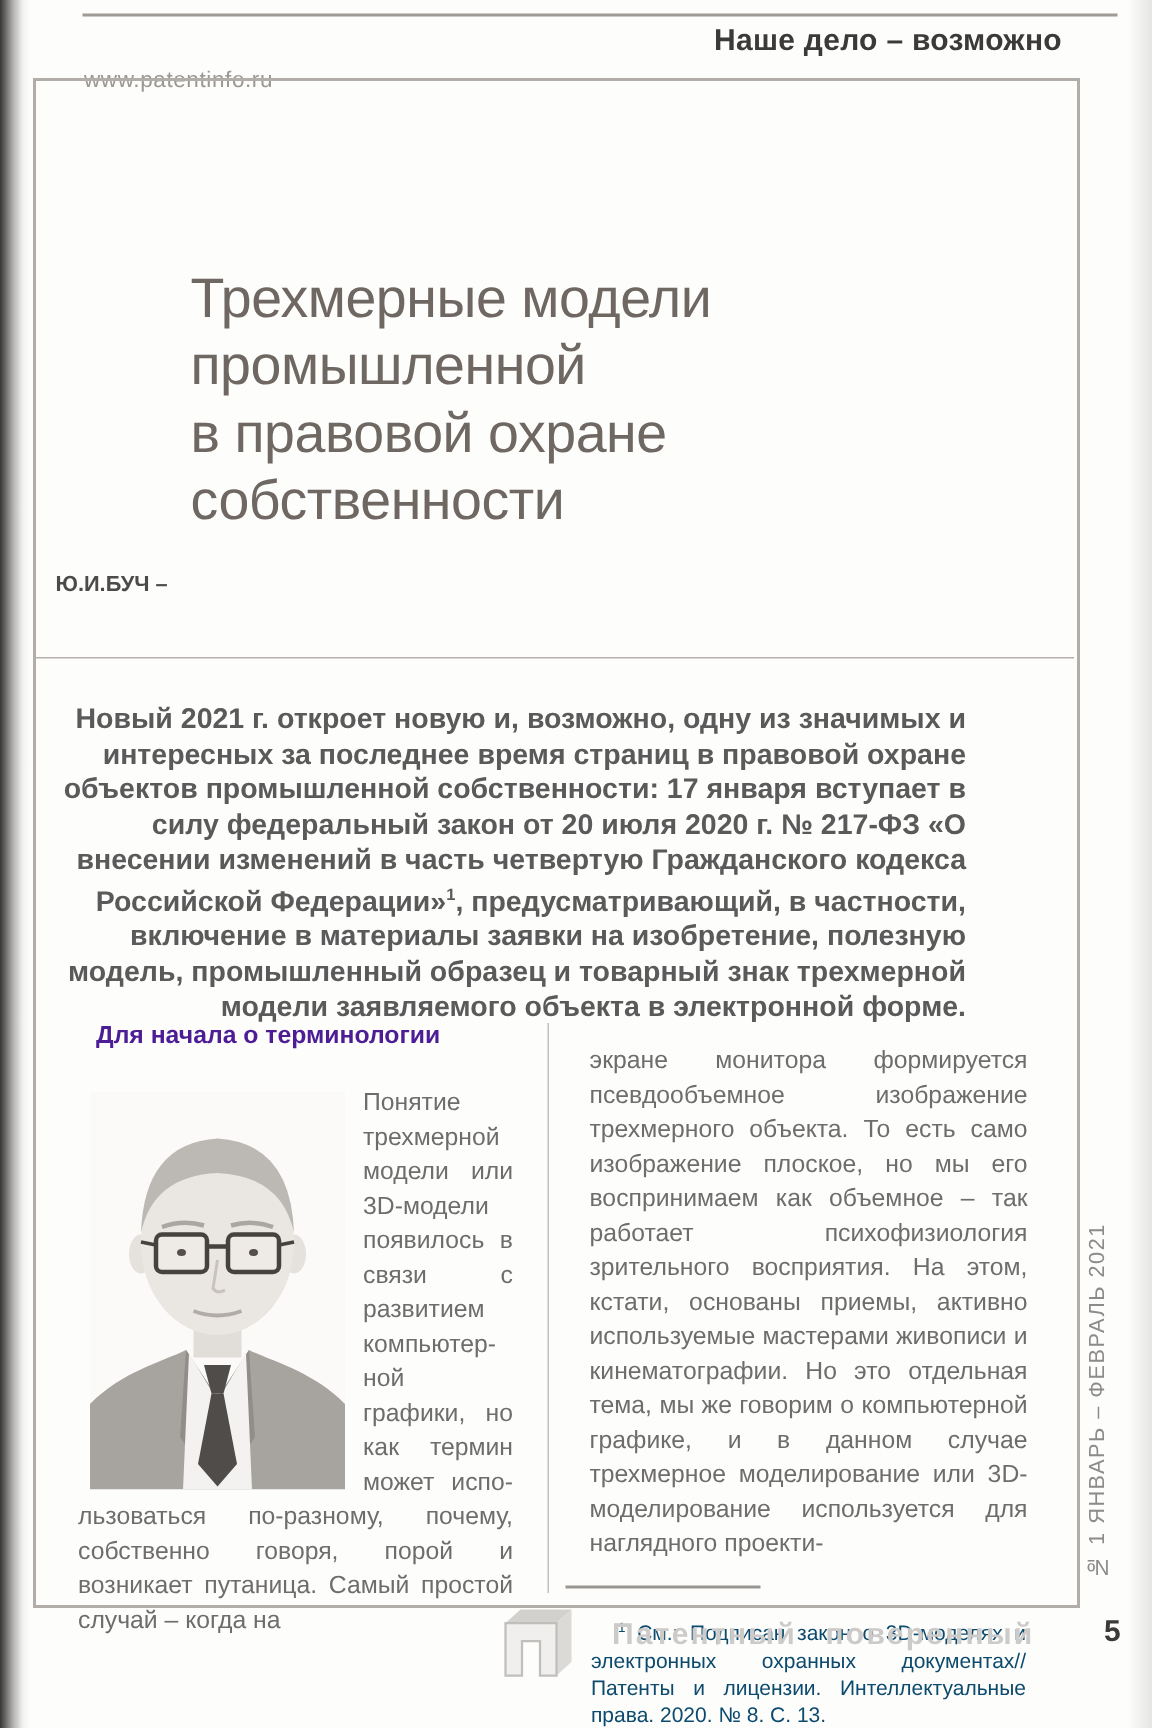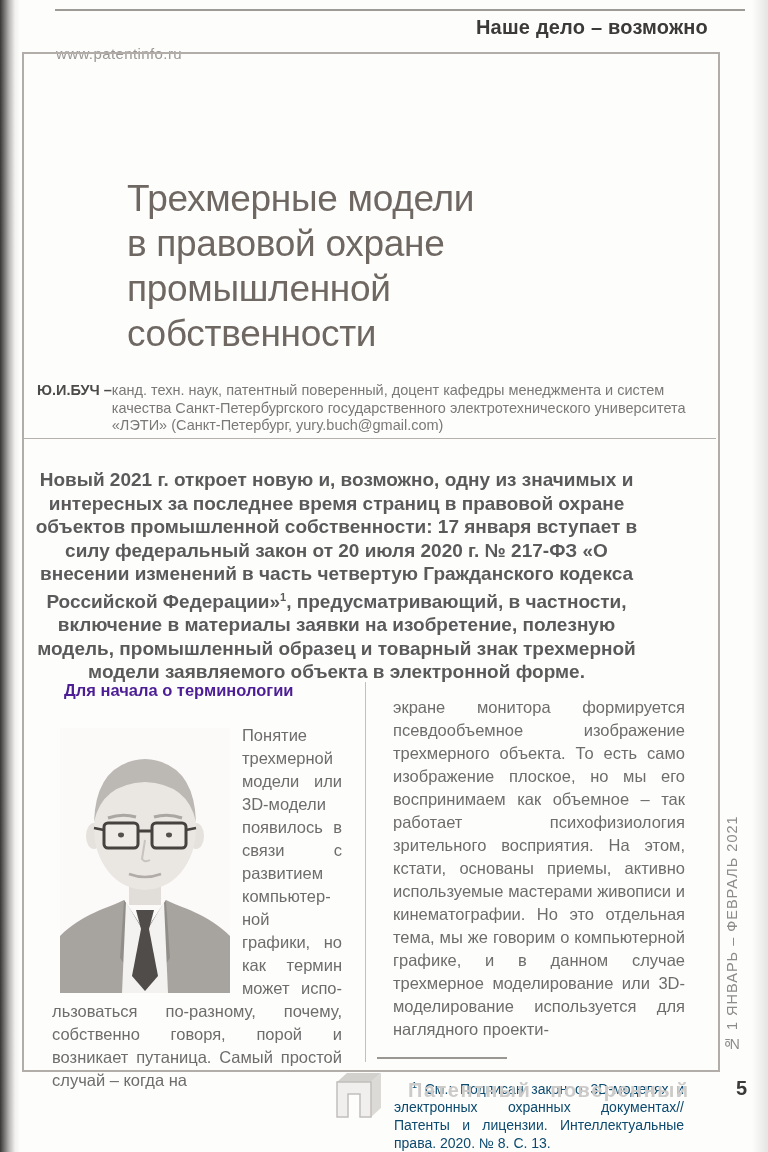--- a/index.html
+++ b/index.html
@@ -71,8 +71,8 @@
 
   <div class="title">
     <div>Трехмерные модели</div>
+    <div>промышленной</div>
     <div>в правовой охране</div>
-    <div>промышленной</div>
     <div>собственности</div>
   </div>
 

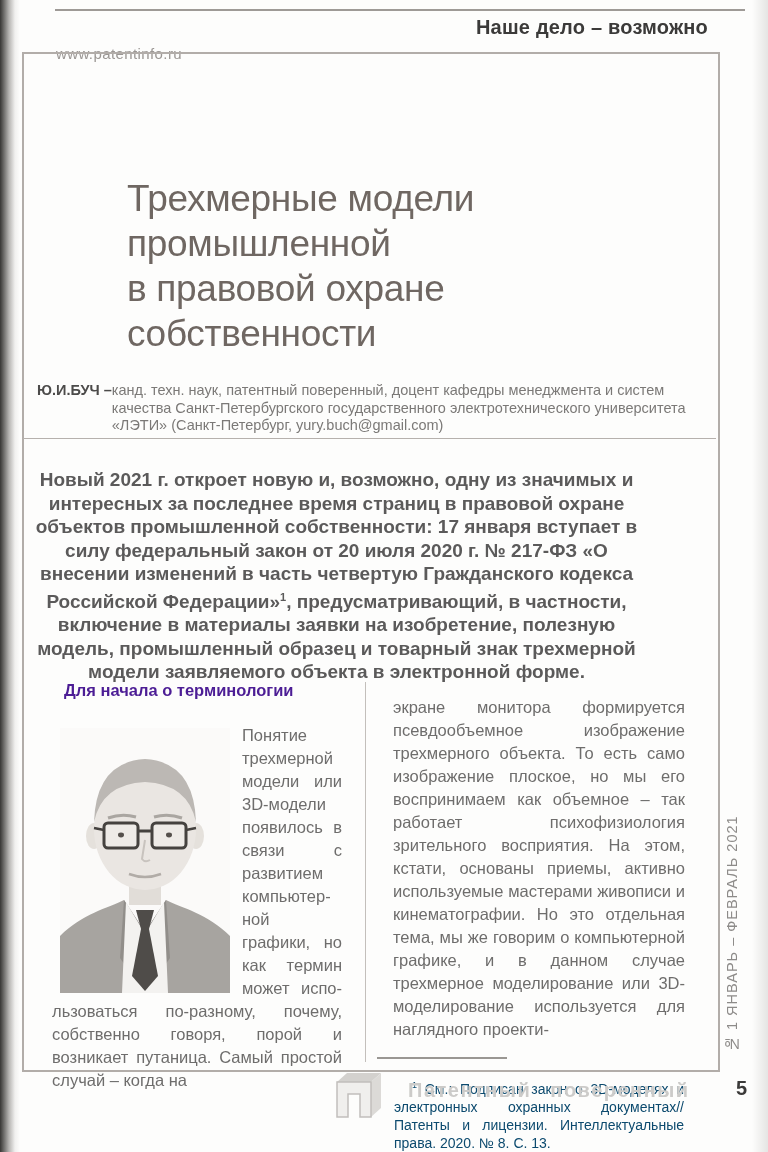--- a/index.html
+++ b/index.html
@@ -25,7 +25,7 @@
   
   .title{position:absolute;left:127px;top:176px;font-size:37px;line-height:45px;font-weight:300;color:#6f6762;letter-spacing:-.3px;}
   
-  .author{position:absolute;left:37px;top:382px;width:660px;display:flex;gap:0;font-size:14.5px;line-height:17.5px;}
+  .author{position:absolute;left:37px;top:382px;width:660px;display:flex;gap:21px;font-size:14.5px;line-height:17.5px;}
   .author-label{font-weight:700;color:#4c4b4a;white-space:nowrap;}
   .author-affil{color:#7b7977;max-width:600px;}
   .rule-author{position:absolute;left:23px;top:438px;width:693px;height:1px;background:#b6b1ad;}

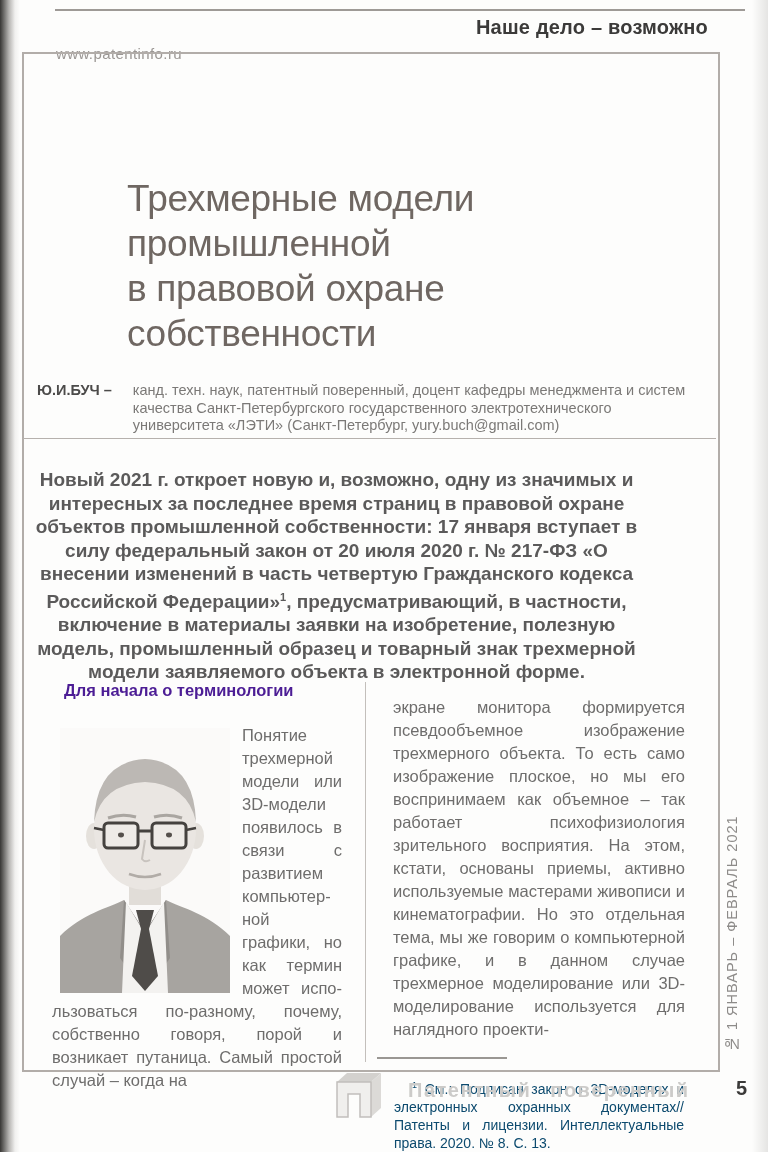--- a/index.html
+++ b/index.html
@@ -78,7 +78,6 @@
 
   <div class="author">
     <span class="author-label">Ю.И.БУЧ –</span>
-    <span class="author-affil">канд. техн. наук, патентный поверенный, доцент кафедры менеджмента и систем качества Санкт-Петербургского государственного электротехнического университета «ЛЭТИ» (Санкт-Петербург, yury.buch@gmail.com)</span>
   </div>
   <div class="rule-author"></div>
 

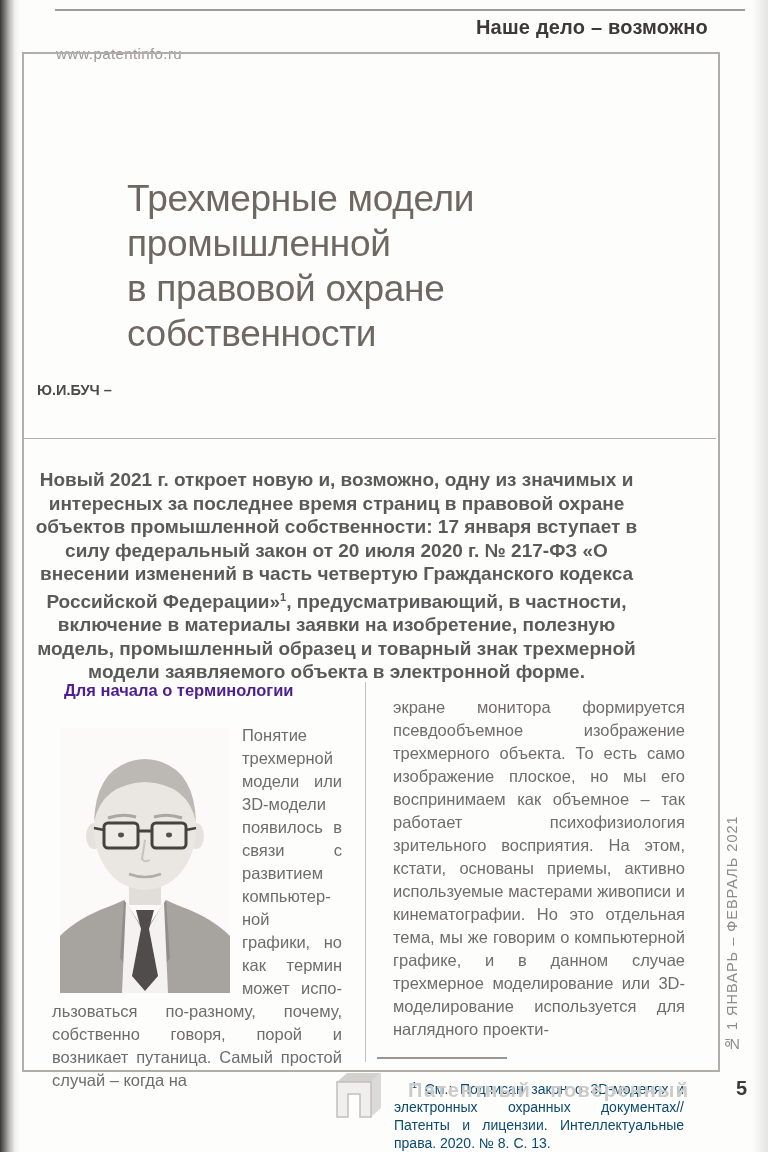--- a/index.html
+++ b/index.html
@@ -30,7 +30,7 @@
   .author-affil{color:#7b7977;max-width:600px;}
   .rule-author{position:absolute;left:23px;top:438px;width:693px;height:1px;background:#b6b1ad;}
   
-  .lead{position:absolute;left:29px;top:449px;width:615px;font-size:19px;line-height:23.5px;font-weight:700;color:#5b5a5a;text-align:center;}
+  .lead{position:absolute;left:29px;top:449px;width:615px;font-size:19px;line-height:23.5px;font-weight:700;color:#5b5a5a;text-align:right;}
   .lead sup{font-size:11px;}
   
   .col-left{position:absolute;left:36px;top:680px;width:322px;}

